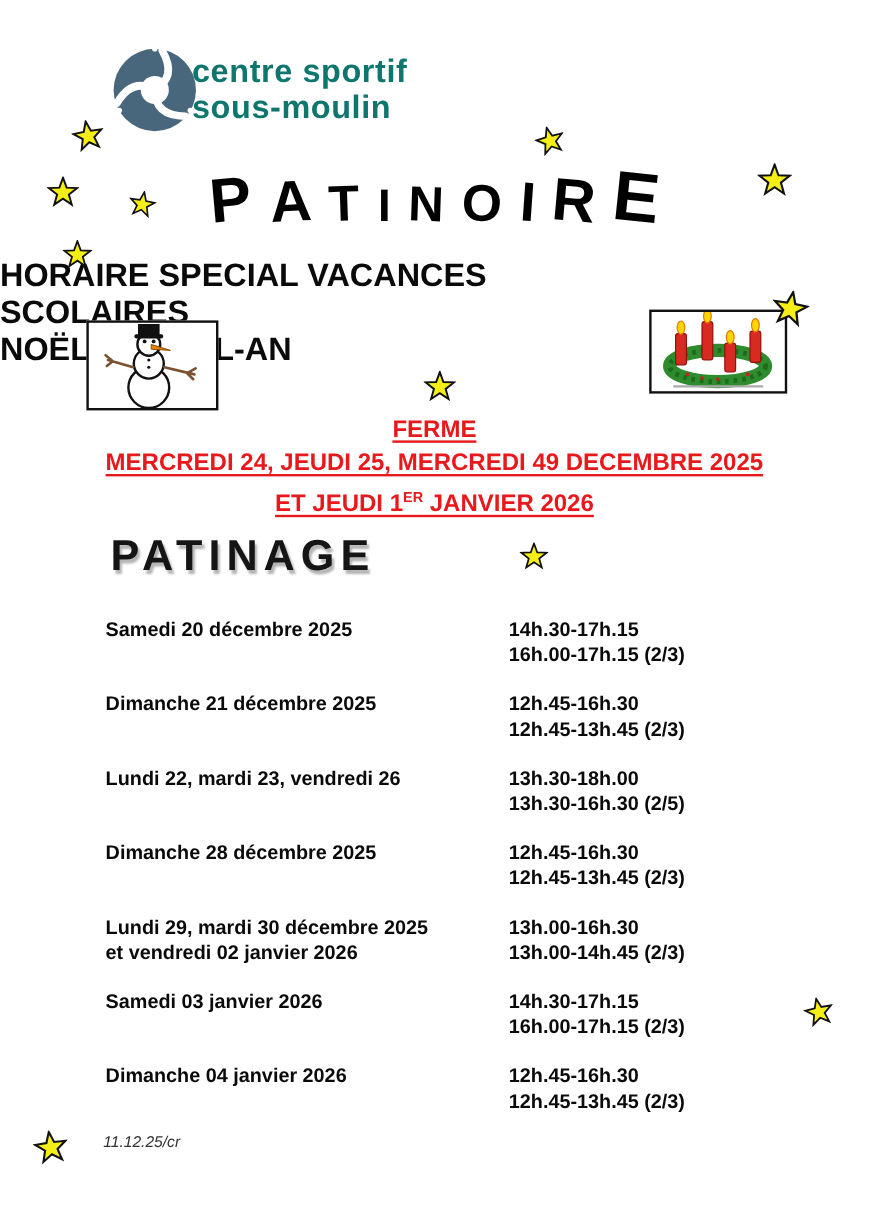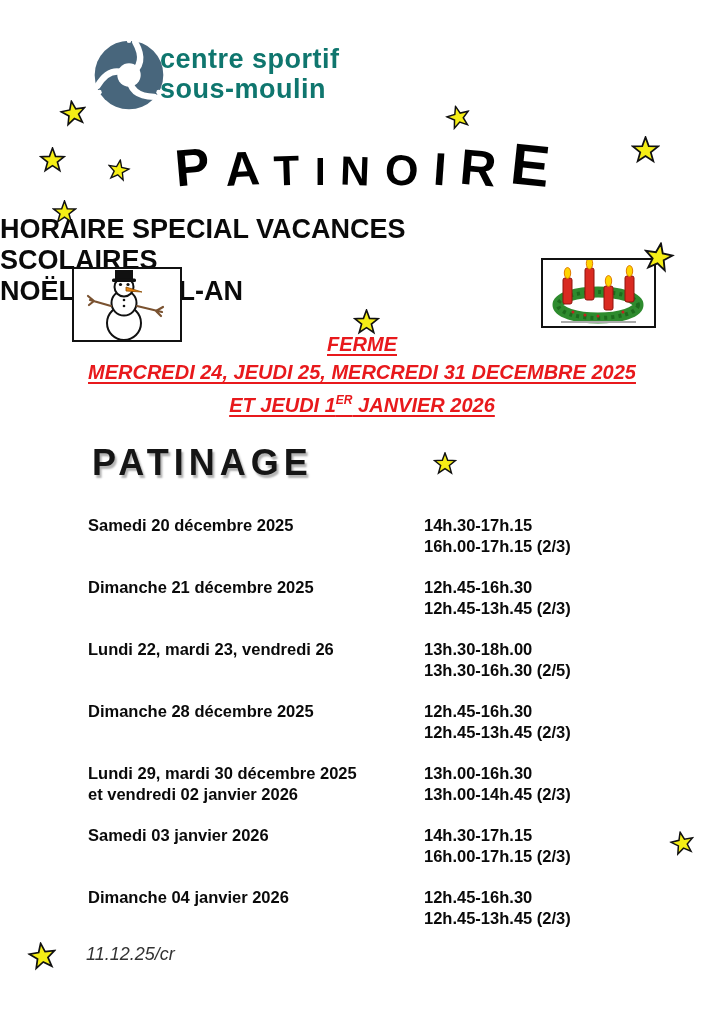--- a/index.html
+++ b/index.html
@@ -27,8 +27,8 @@
   .img-box svg{display:block;width:100%;height:100%;}
 
   
-  .closed{position:absolute;left:0;top:330px;width:724px;text-align:center;
-          font-weight:bold;font-size:20px;line-height:28px;font-style:italic;}
+  .closed{position:absolute;left:0;top:344px;width:724px;text-align:center;
+          font-weight:bold;font-size:20px;line-height:28px;}
   .closed div{text-decoration:underline;text-decoration-thickness:2px;text-underline-offset:3px;}
   .closed sup{font-size:12px;}
 

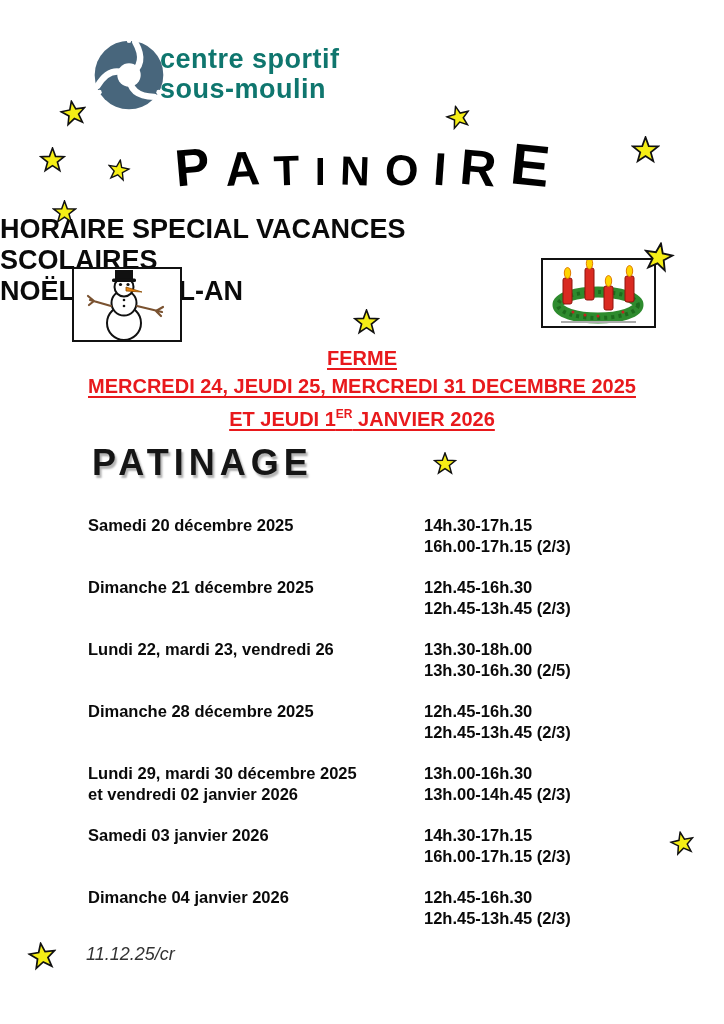--- a/index.html
+++ b/index.html
@@ -128,7 +128,7 @@
 
   <div class="closed" style="color: rgb(232, 25, 28);">
     <div>FERME</div>
-    <div>MERCREDI 24, JEUDI 25, MERCREDI 31 DECEMBRE 2025</div>
+    <div>MERCREDI 24, JEUDI 25, MERCREDI 49 DECEMBRE 2025</div>
     <div><span>ET JEUDI 1</span><sup>ER</sup><span> JANVIER 2026</span></div>
   </div>
 

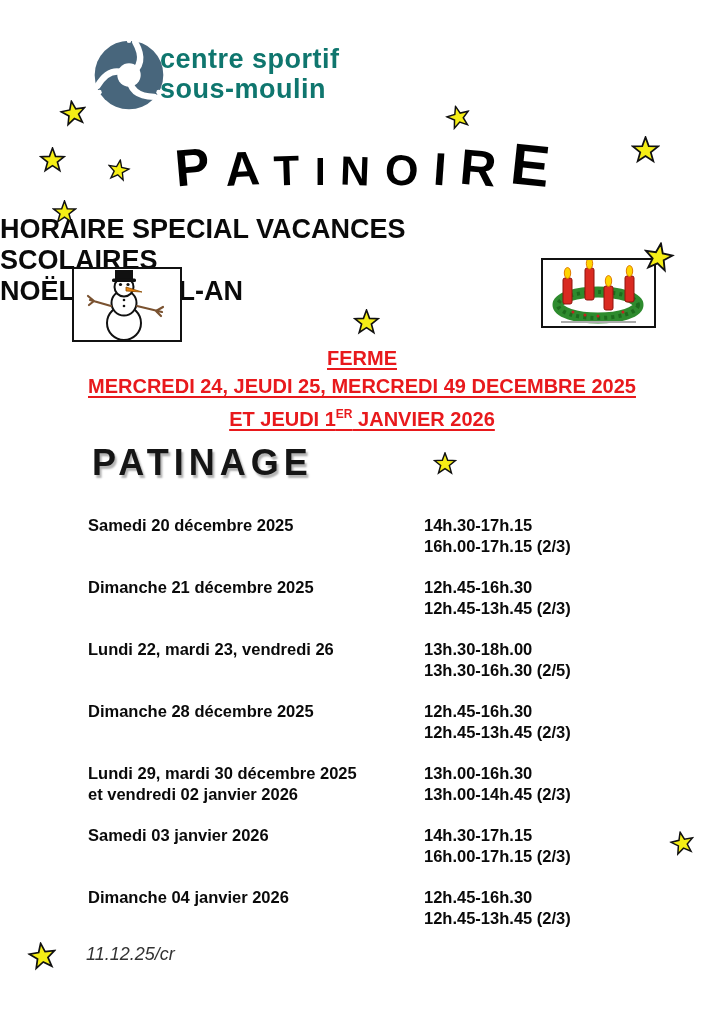--- a/index.html
+++ b/index.html
@@ -44,7 +44,7 @@
   .sched-dates{width:336px;flex:0 0 336px;}
   .sched-times{flex:1;}
 
-  .footer{position:absolute;left:86px;top:944px;font-style:italic;font-size:18px;color:#333;}
+  .footer{position:absolute;left:86px;top:944px;font-style:italic;font-size:13px;color:#333;}
 
   .star{position:absolute;}
   .star svg{display:block;width:100%;height:100%;}

